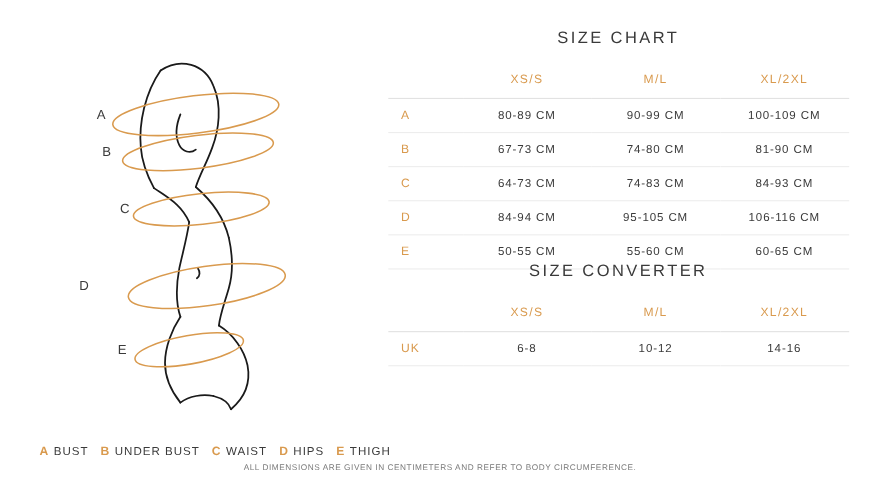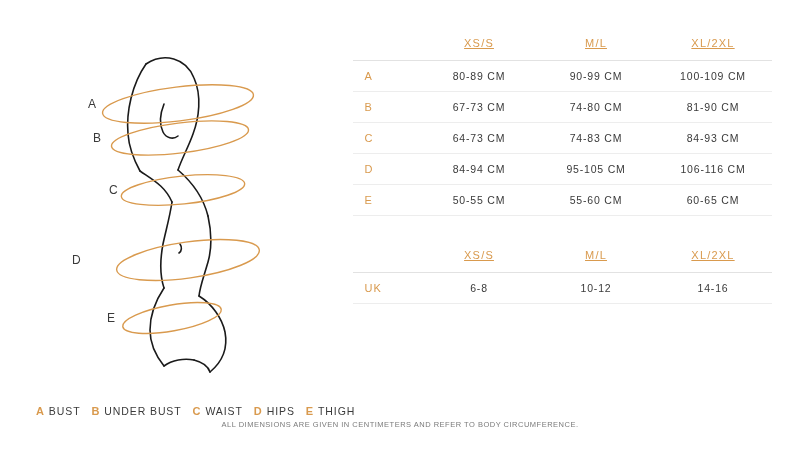--- a/index.html
+++ b/index.html
@@ -232,6 +232,7 @@
   <div class="tables">
 
     <div id="size-chart-block">
+      <div class="table-title chart-title">SIZE CHART</div>
       <table>
         <thead>
           <tr>

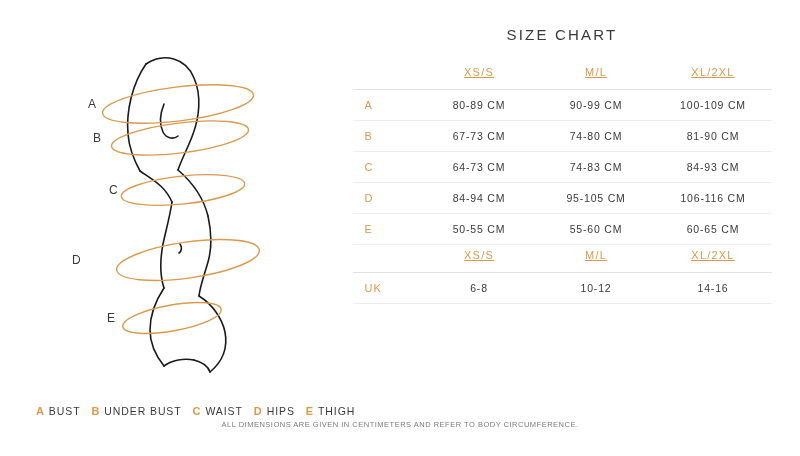--- a/index.html
+++ b/index.html
@@ -111,7 +111,6 @@
     letter-spacing: 1.2px;
     border-bottom: 1px solid #e2e2e2;
     height: 34px;
-    text-decoration: underline;
   }
   tbody td {
     border-bottom: 1px solid #ededed;

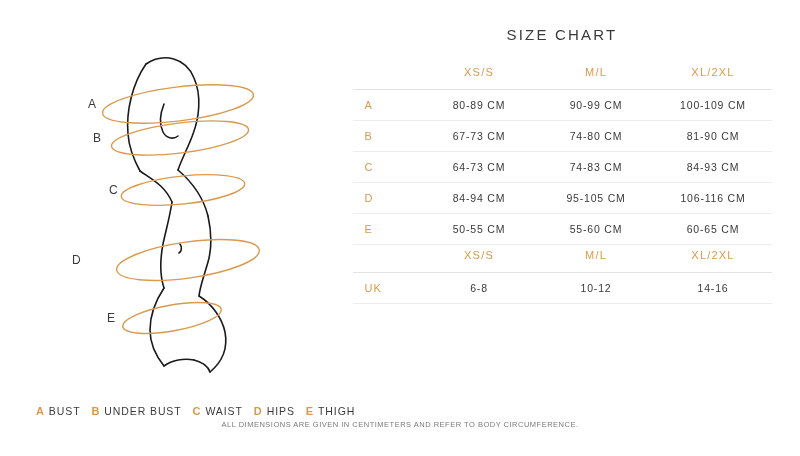--- a/index.html
+++ b/index.html
@@ -277,6 +277,7 @@
     </div>
 
     <div id="size-converter-block">
+      <div class="table-title converter-title">SIZE CONVERTER</div>
       <table>
         <thead>
           <tr>

